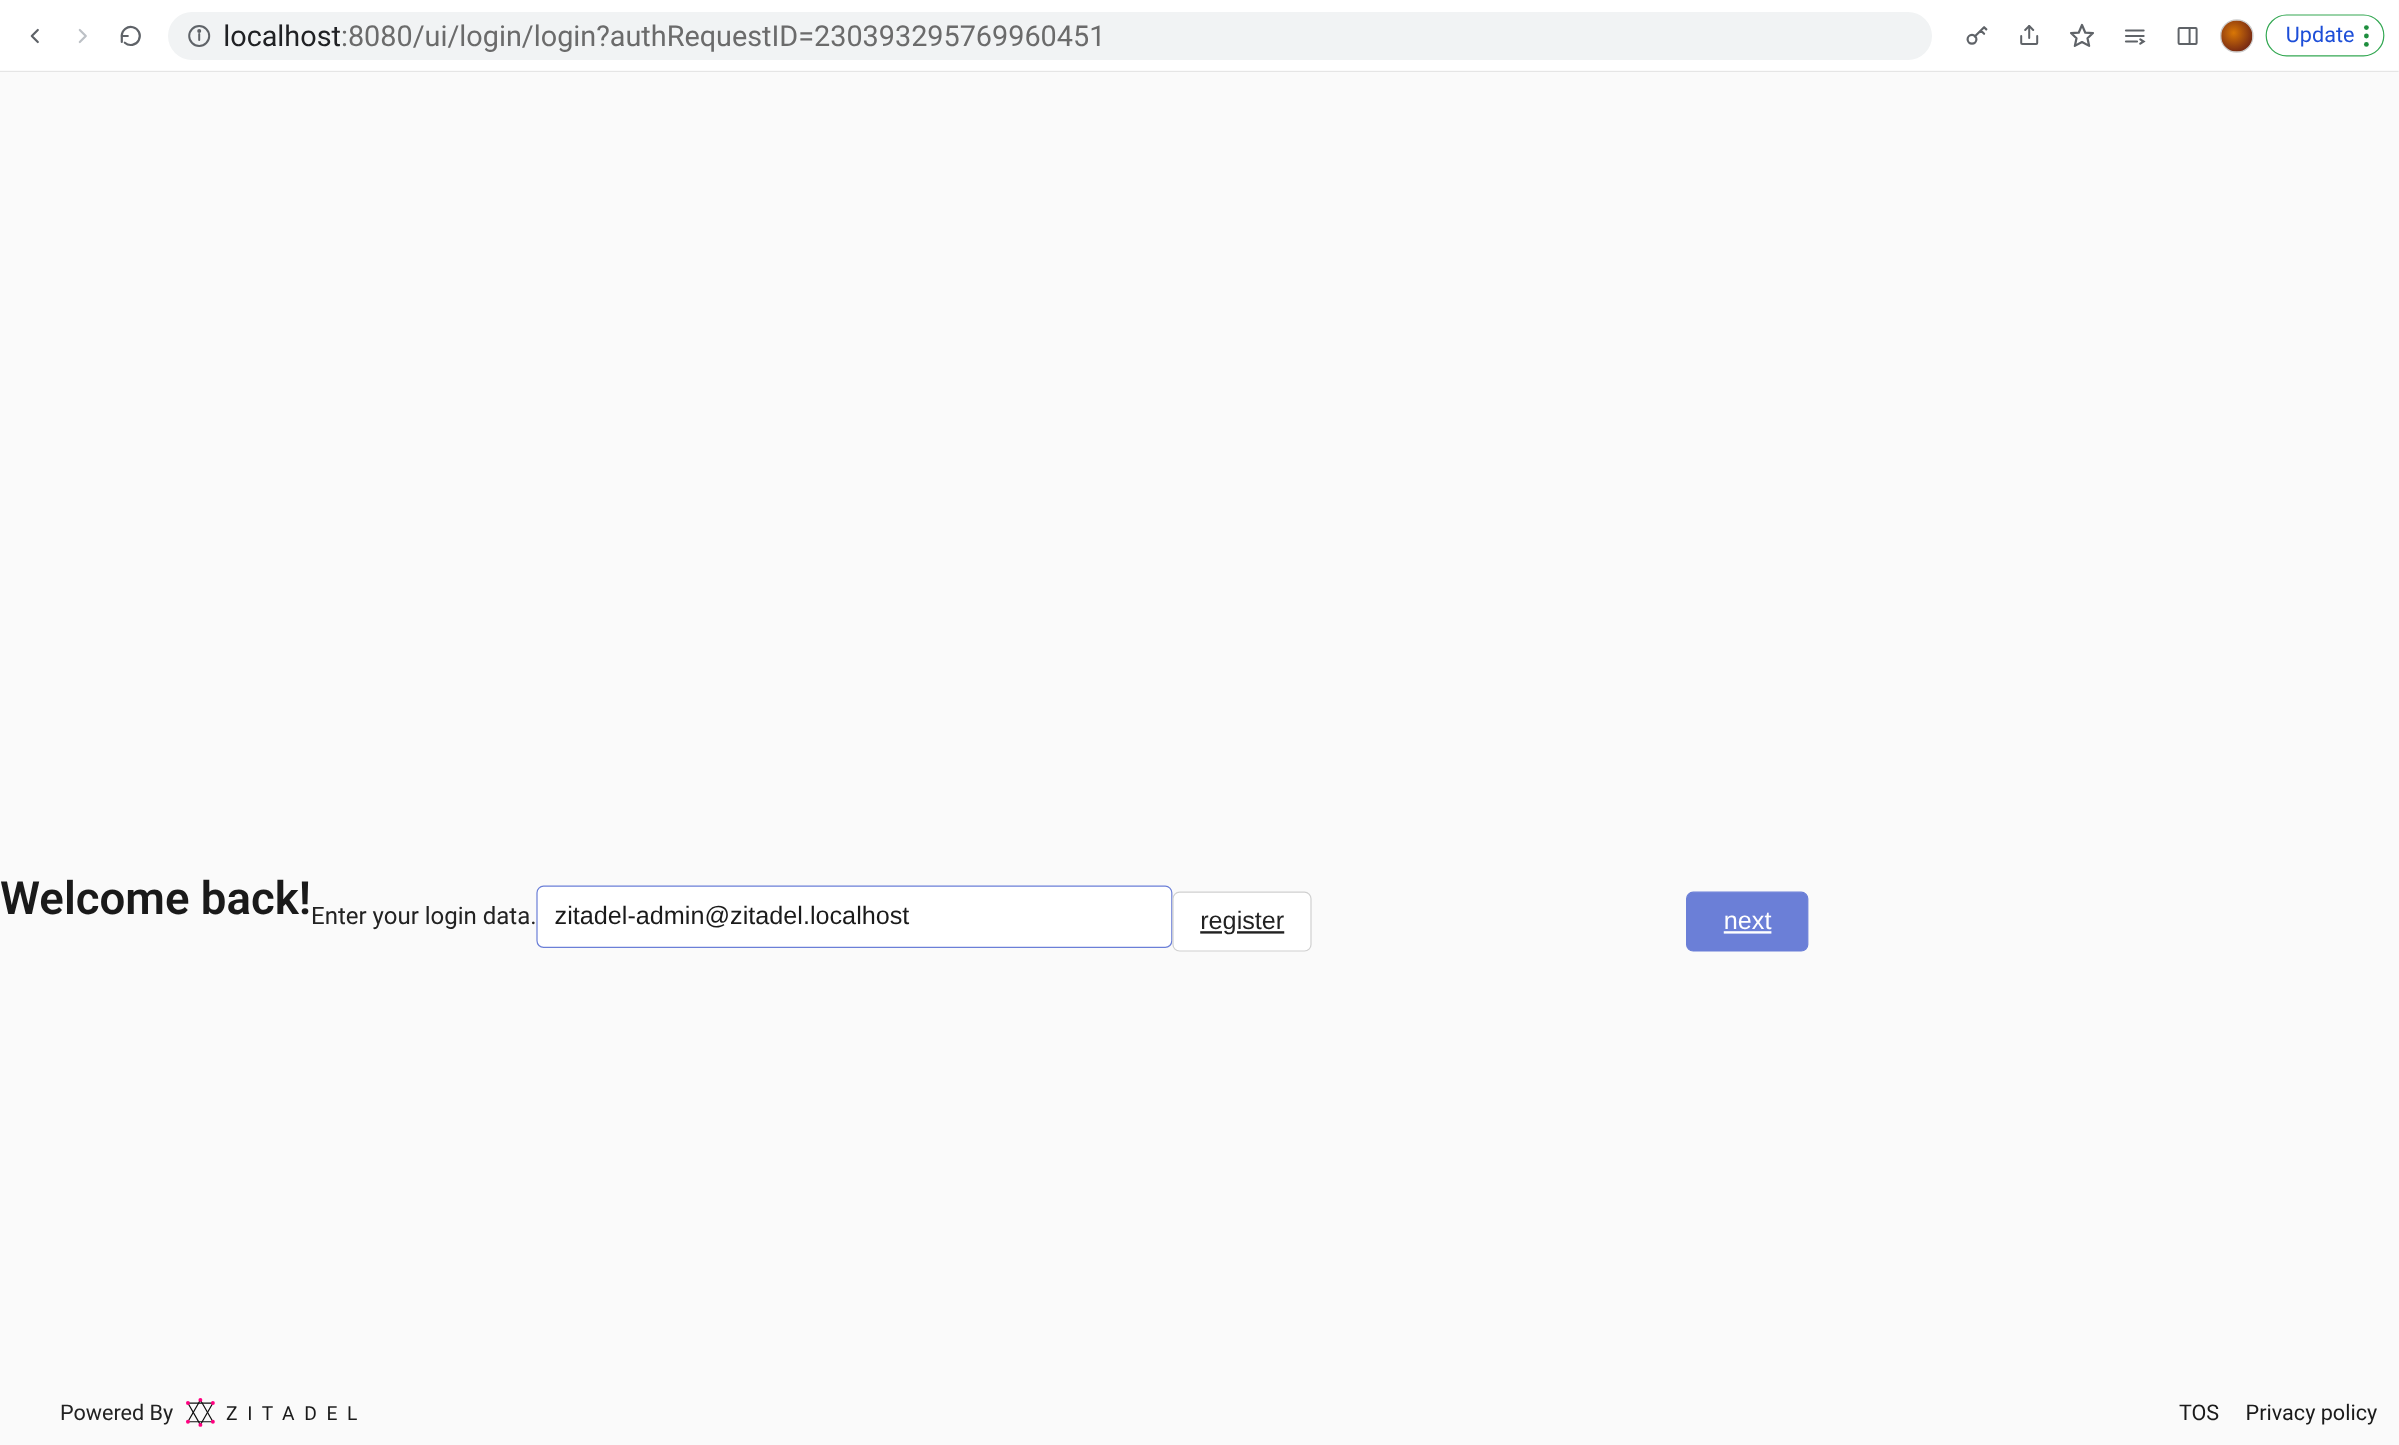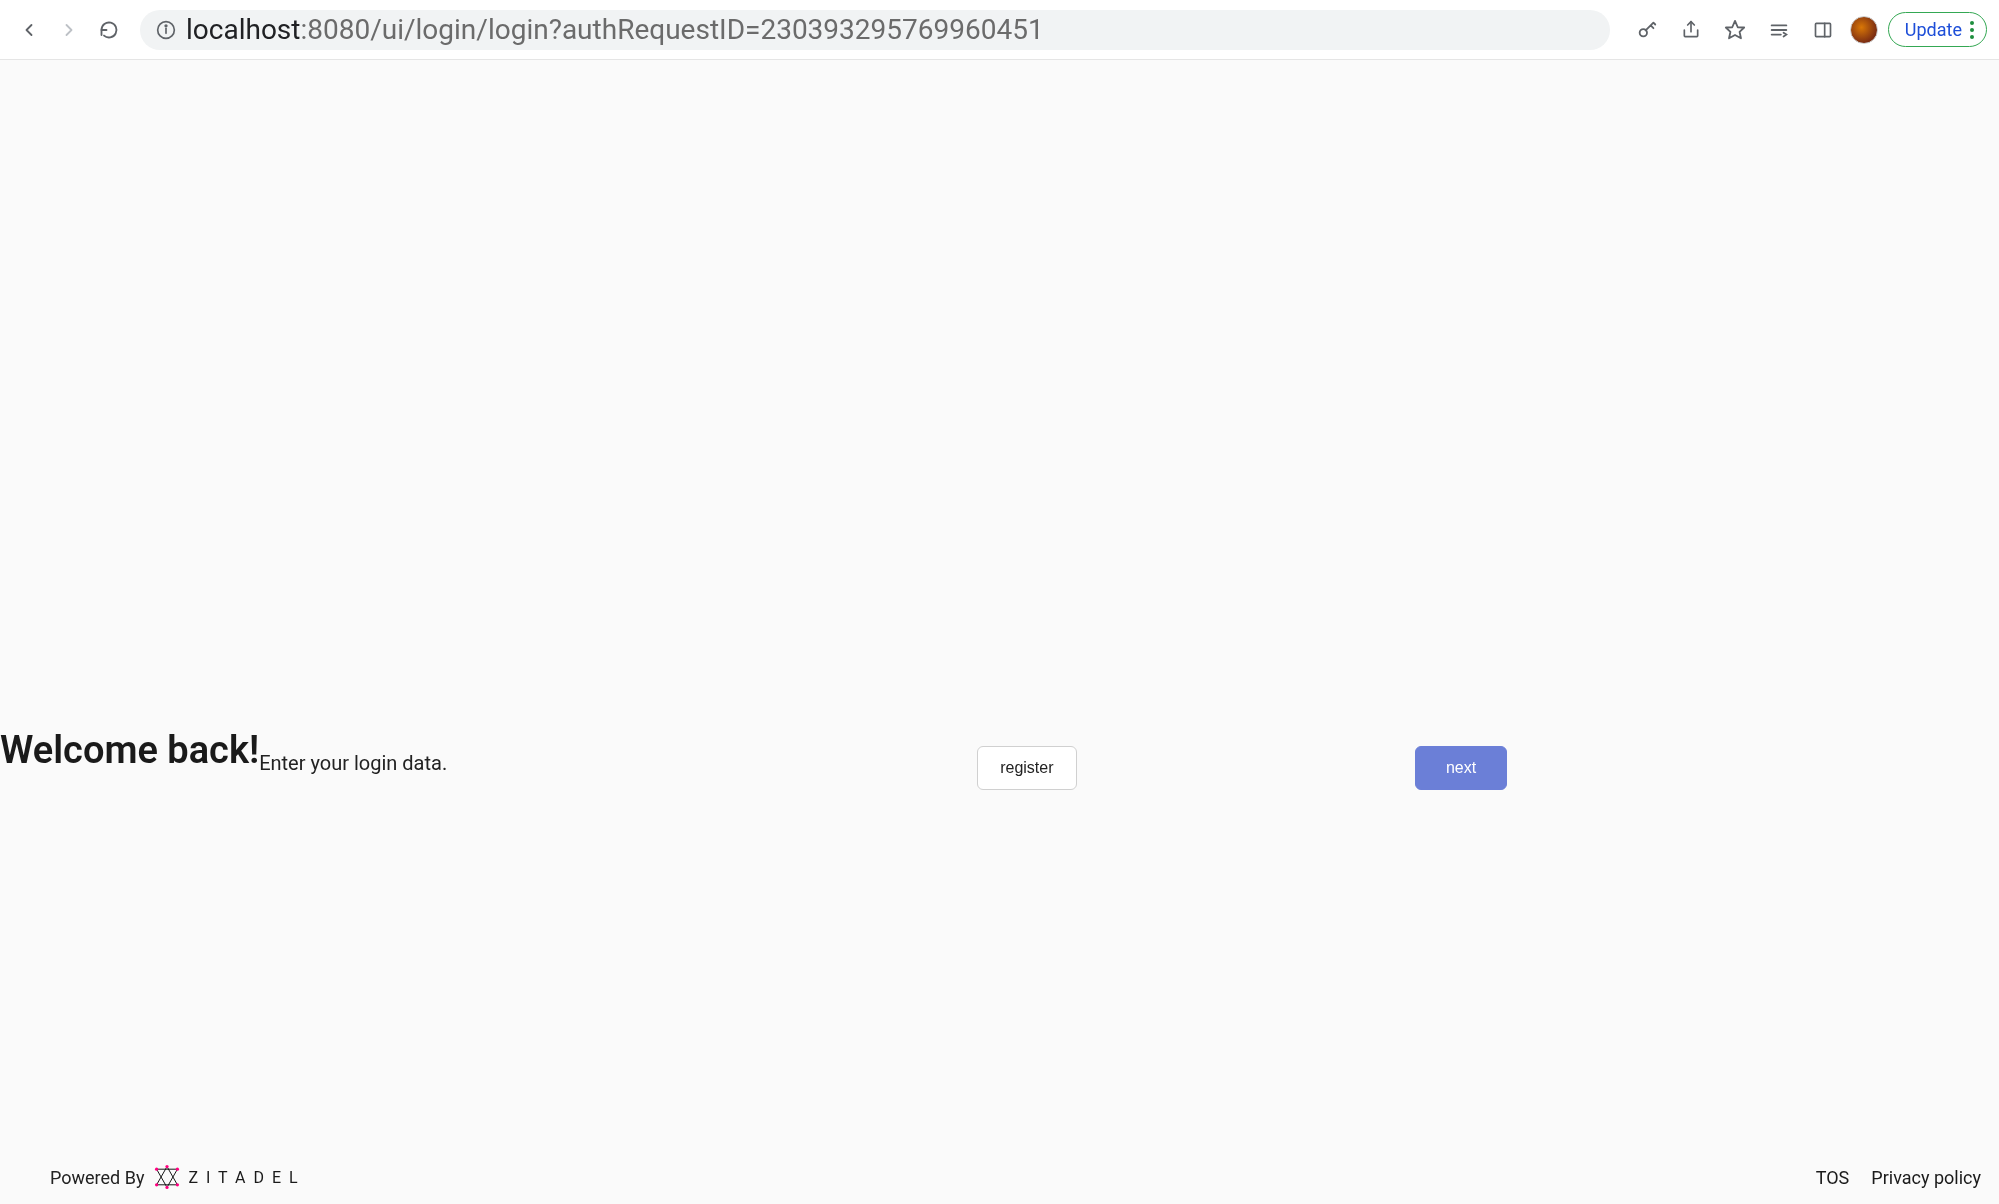--- a/index.html
+++ b/index.html
@@ -54,7 +54,7 @@
     }
     .url-text {
       flex: 1;
-      font-size: 28px;
+      font-size: 24px;
       color: #6b6b6b;
       white-space: nowrap;
       overflow: hidden;

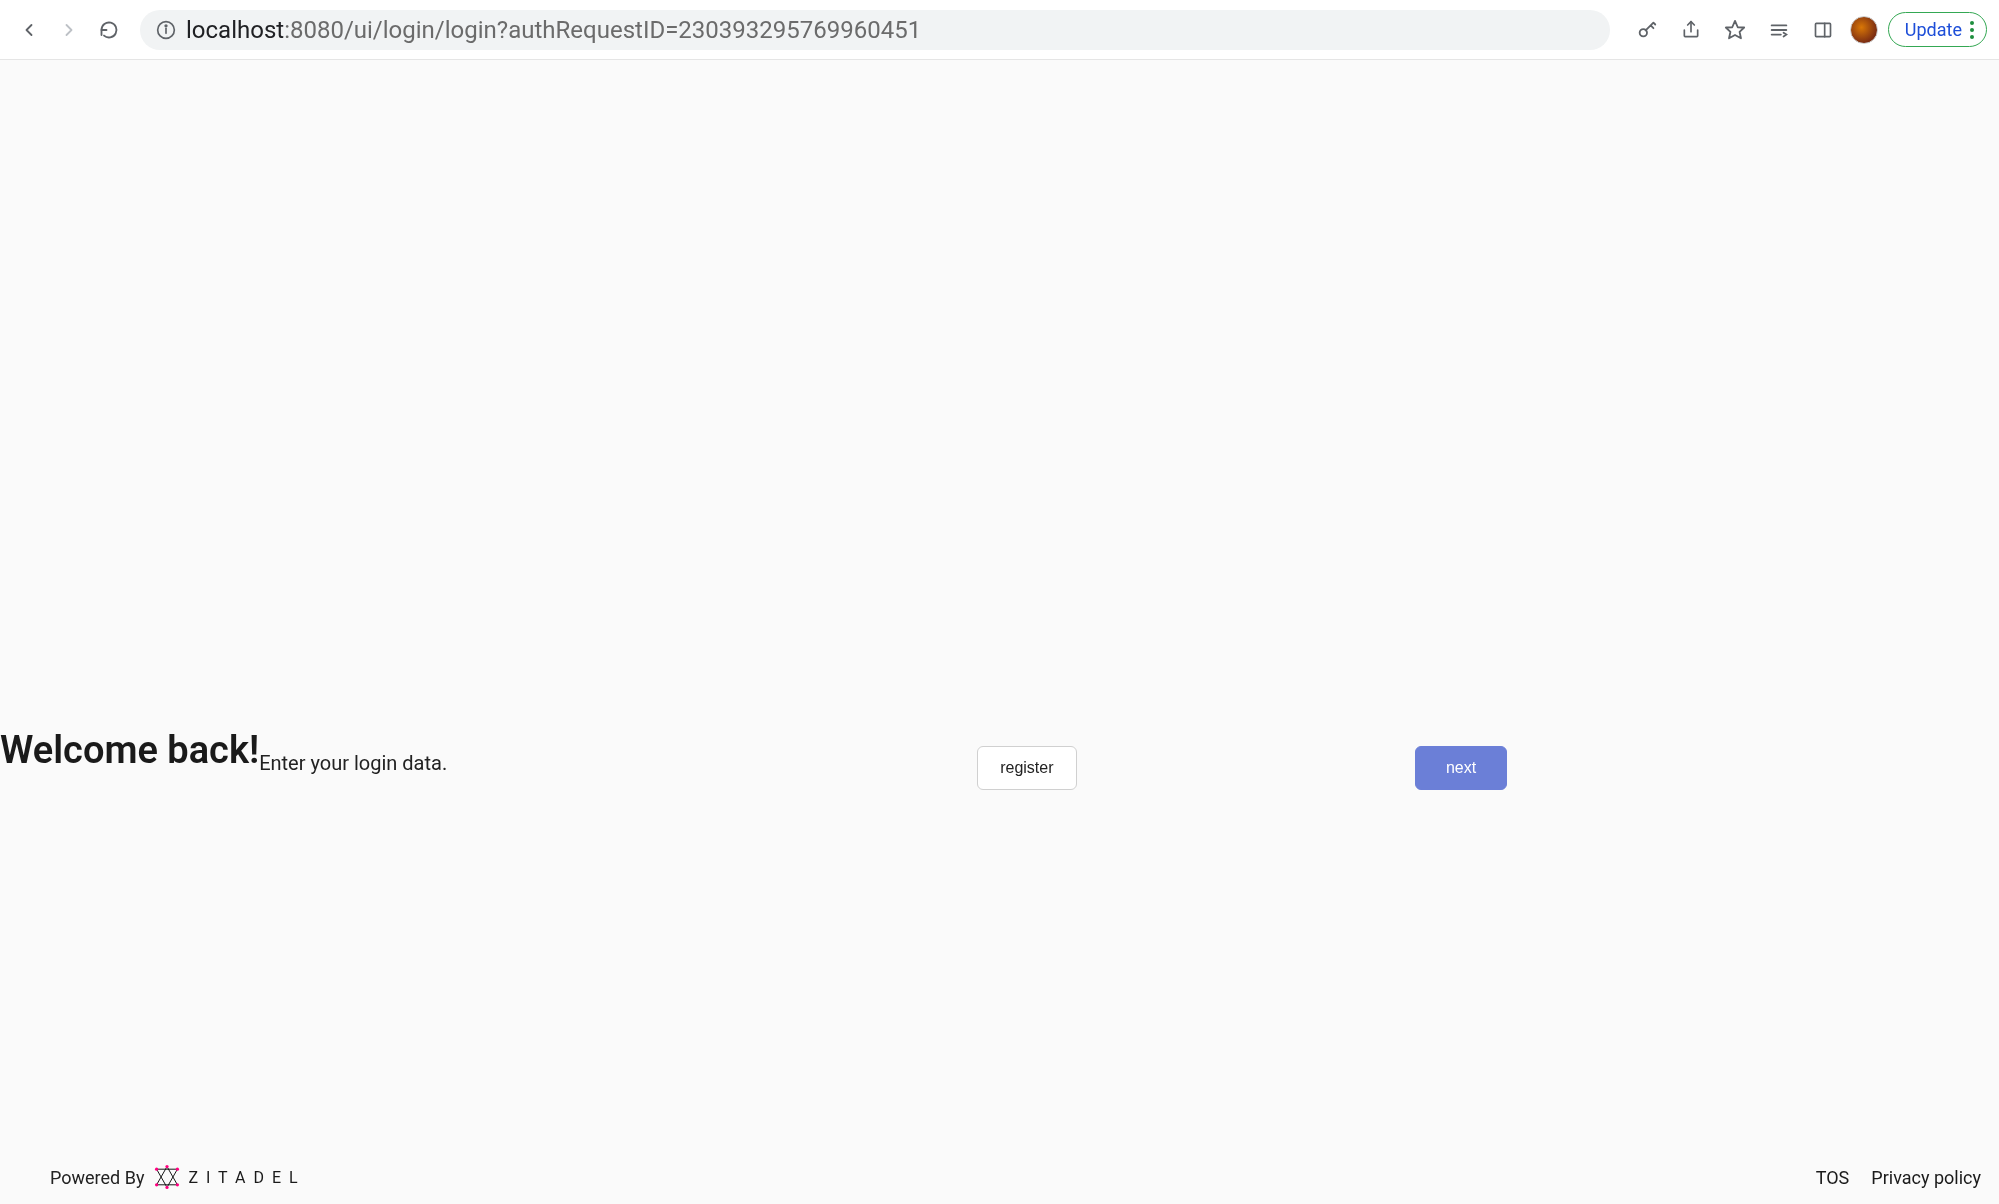--- a/index.html
+++ b/index.html
@@ -290,6 +290,7 @@
     <h1 class="title">Welcome back!</h1>
     <p class="subtitle">Enter your login data.</p>
     <div class="field-block">
+      <input class="text-input" type="text" value="zitadel-admin@zitadel.localhost" style="">
     </div>
     <div class="button-row">
       <button class="btn btn-secondary">register</button>

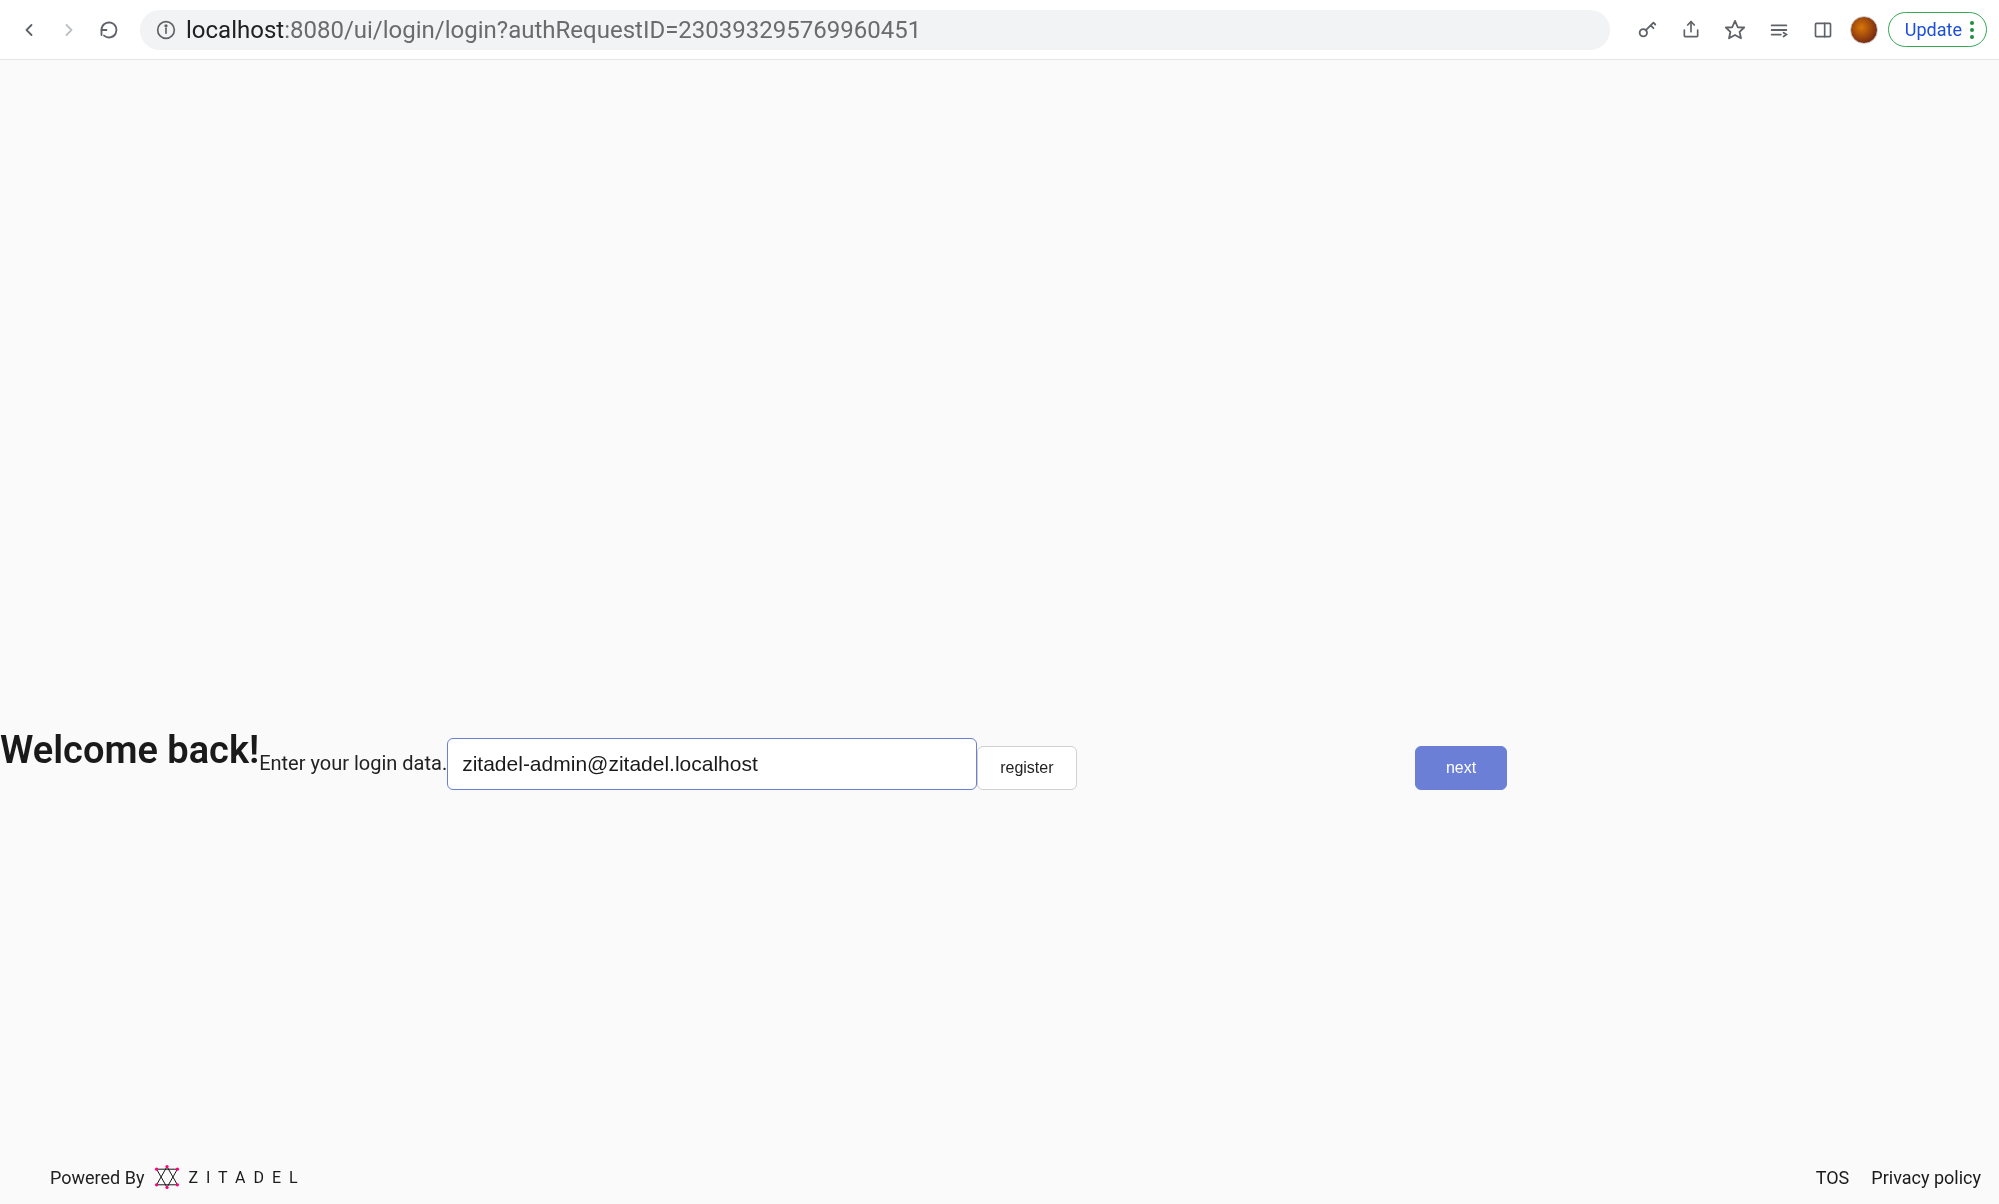--- a/index.html
+++ b/index.html
@@ -157,9 +157,10 @@
     }
     .btn {
       border-radius: 6px;
-      font-size: 16px;
+      font-size: 21px;
       padding: 12px 22px;
       cursor: pointer;
+      text-decoration: underline;
     }
     .btn-secondary {
       background: #fff;

